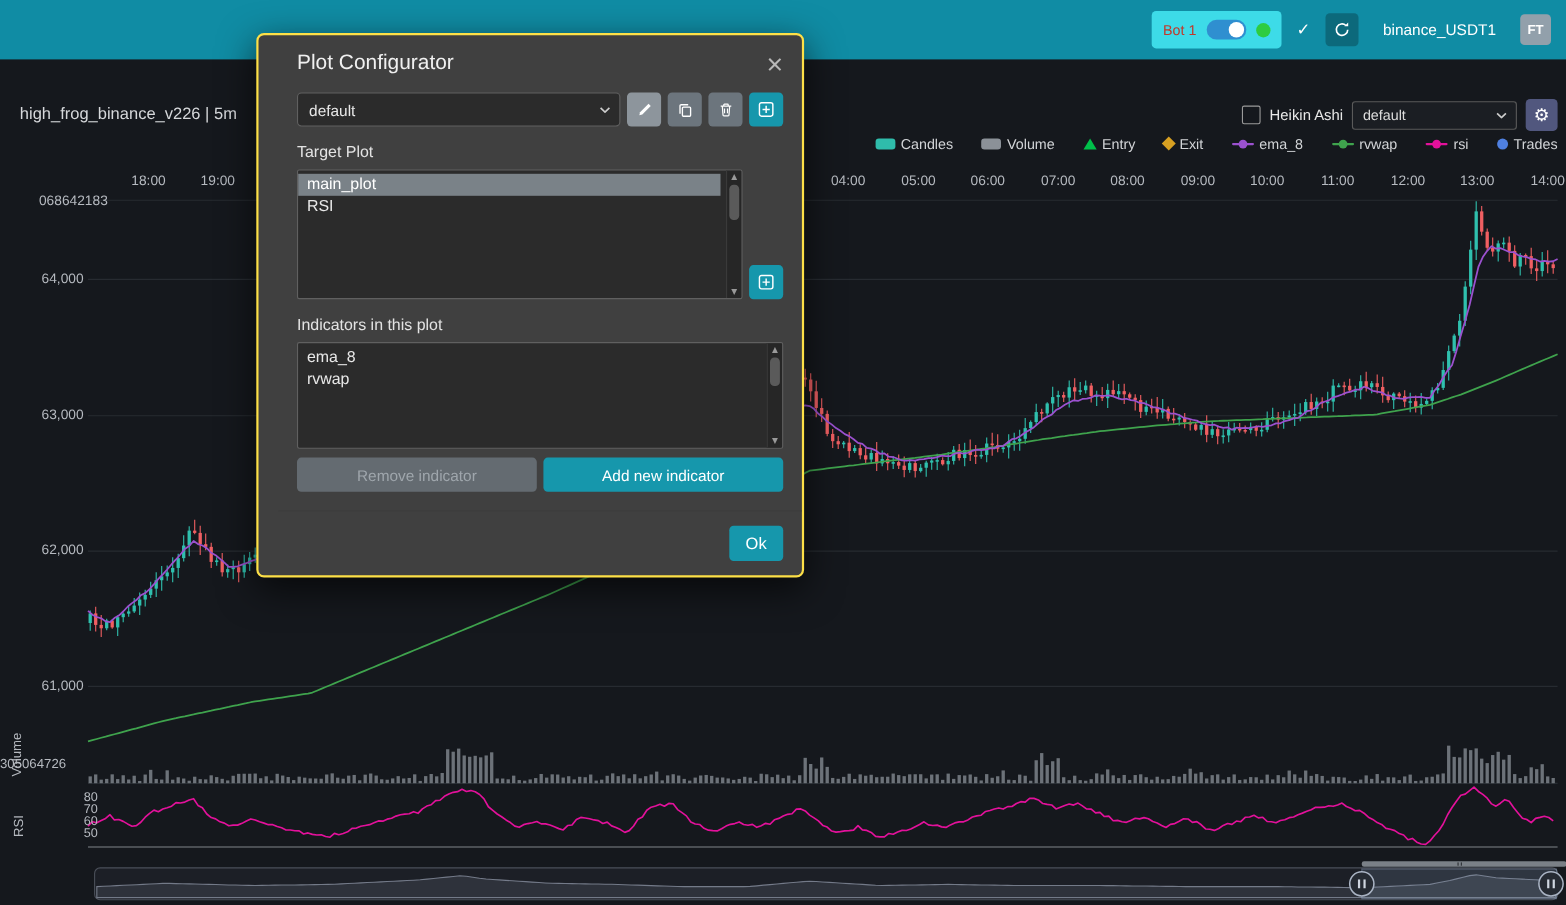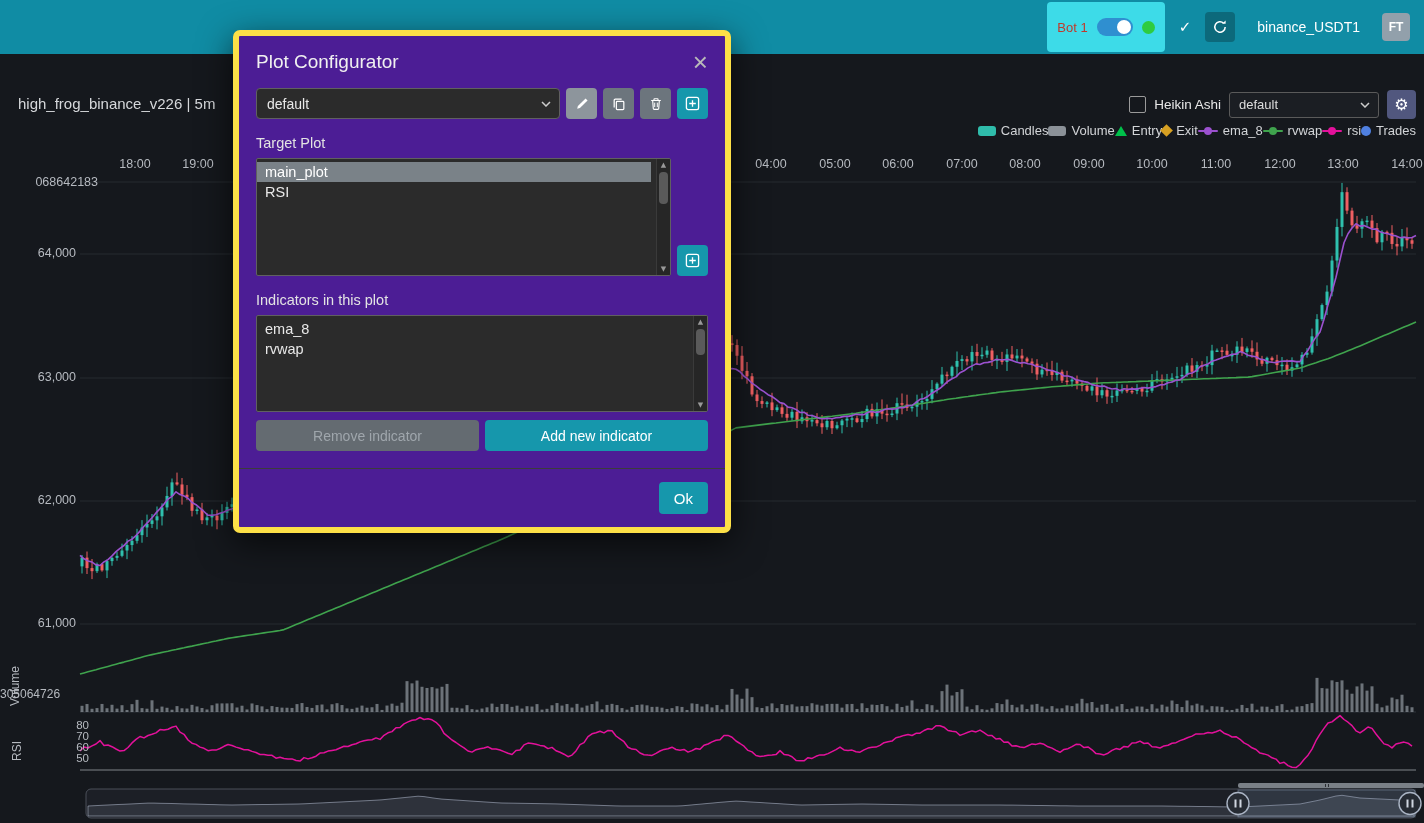--- a/index.html
+++ b/index.html
@@ -14,7 +14,7 @@
     background:#108ca4;display:flex;align-items:center;justify-content:flex-end;
     padding:0 14px;gap:14px;box-sizing:border-box;
   }
-  .bot-box{background:#3ddbe8;border-radius:4px;height:50px;display:flex;align-items:center;padding:0 10px;gap:9px;}
+  .bot-box{background:#3ddbe8;border-radius:4px;height:34px;display:flex;align-items:center;padding:0 10px;gap:9px;}
   .bot-label{color:#c0392b;font-size:13px;}
   .toggle{width:36px;height:18px;border-radius:9px;background:#2f8fd0;position:relative;}
   .toggle-knob{position:absolute;right:2px;top:2px;width:14px;height:14px;border-radius:50%;background:#fff;}

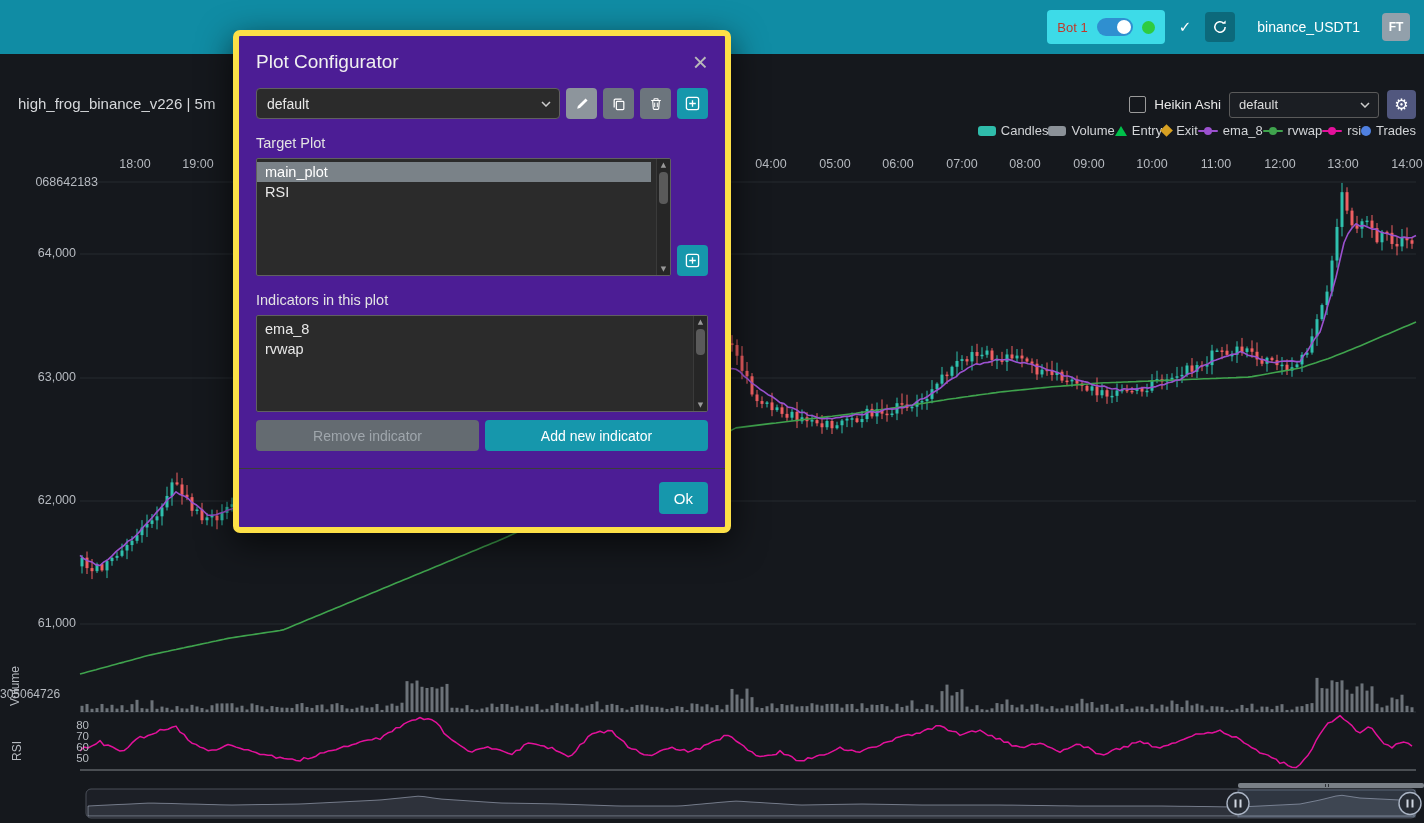--- a/index.html
+++ b/index.html
@@ -54,8 +54,8 @@
   
   .modal{
     position:absolute;left:233px;top:30px;width:498px;z-index:100;
-    background:#4c1d95;border:6px solid #fde047;border-radius:7px;
-    box-shadow:0 10px 34px rgba(0,0,0,.65);box-sizing:border-box;
+    background:#404040;border:2px solid #fde047;border-radius:7px;
+    box-shadow:0 10px 34px rgba(0,0,0,.65);box-sizing:border-box;padding-left:18px;
   }
   .modal-header{display:flex;justify-content:space-between;align-items:center;padding:15px 17px 13px;}
   .modal-title{font-size:19px;color:#f0f0f0;}

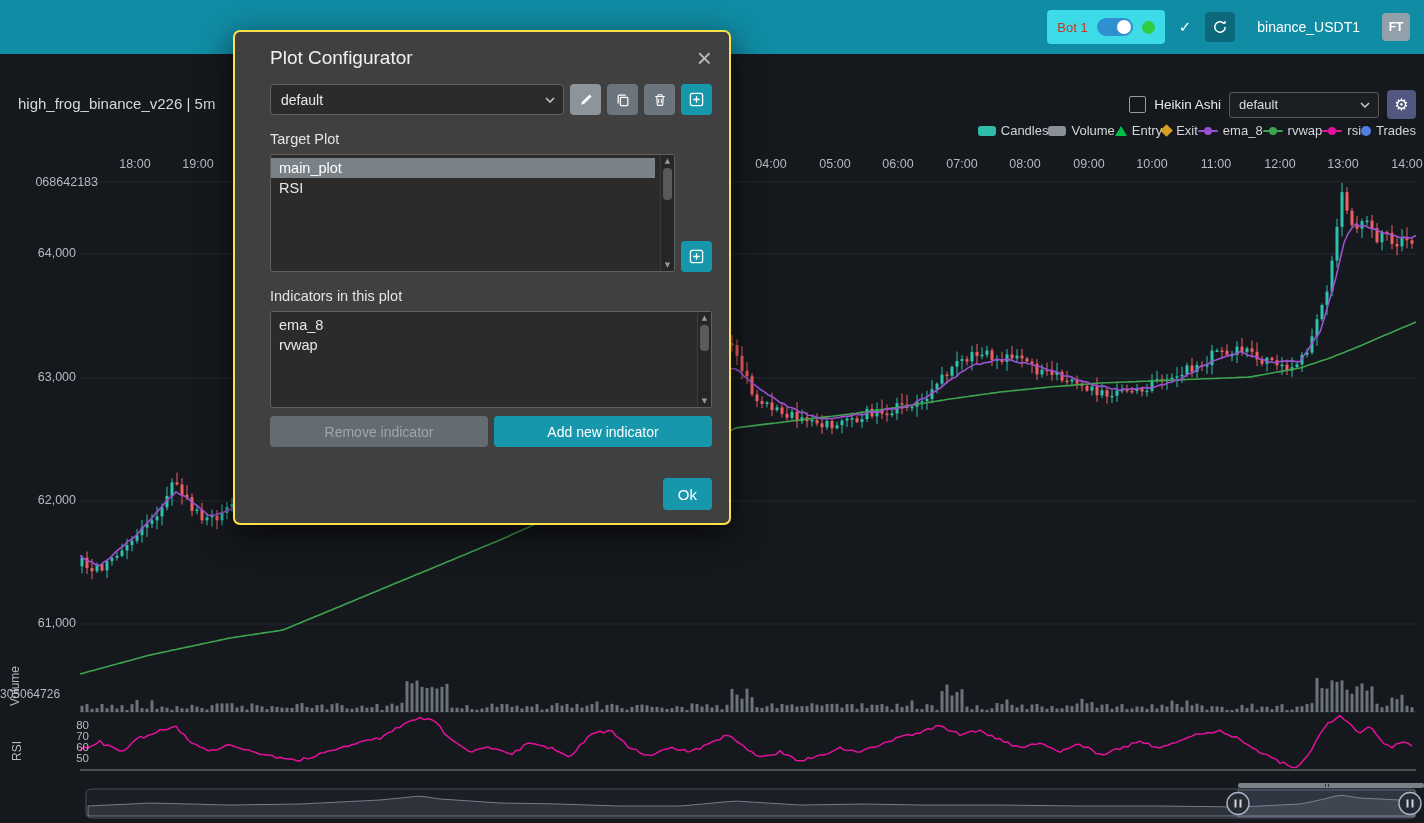--- a/index.html
+++ b/index.html
@@ -41,7 +41,7 @@
   .mini-select svg,.select svg{position:absolute;right:8px;top:50%;transform:translateY(-50%);}
   .gear-btn{width:29px;height:29px;border-radius:4px;background:#51577e;display:flex;align-items:center;justify-content:center;
     color:#fff;font-size:16px;font-family:"DejaVu Sans",sans-serif;}
-  .legend{position:absolute;top:123px;right:8px;z-index:3;display:flex;align-items:flex-end;gap:0;}
+  .legend{position:absolute;top:123px;right:8px;z-index:3;display:flex;align-items:flex-end;gap:26px;}
   .legend-item{display:flex;align-items:center;gap:5px;}
   .legend-label{font-size:13px;color:#d2d4d7;}
   .lm-rect{width:18px;height:10px;border-radius:3px;display:inline-block;}

